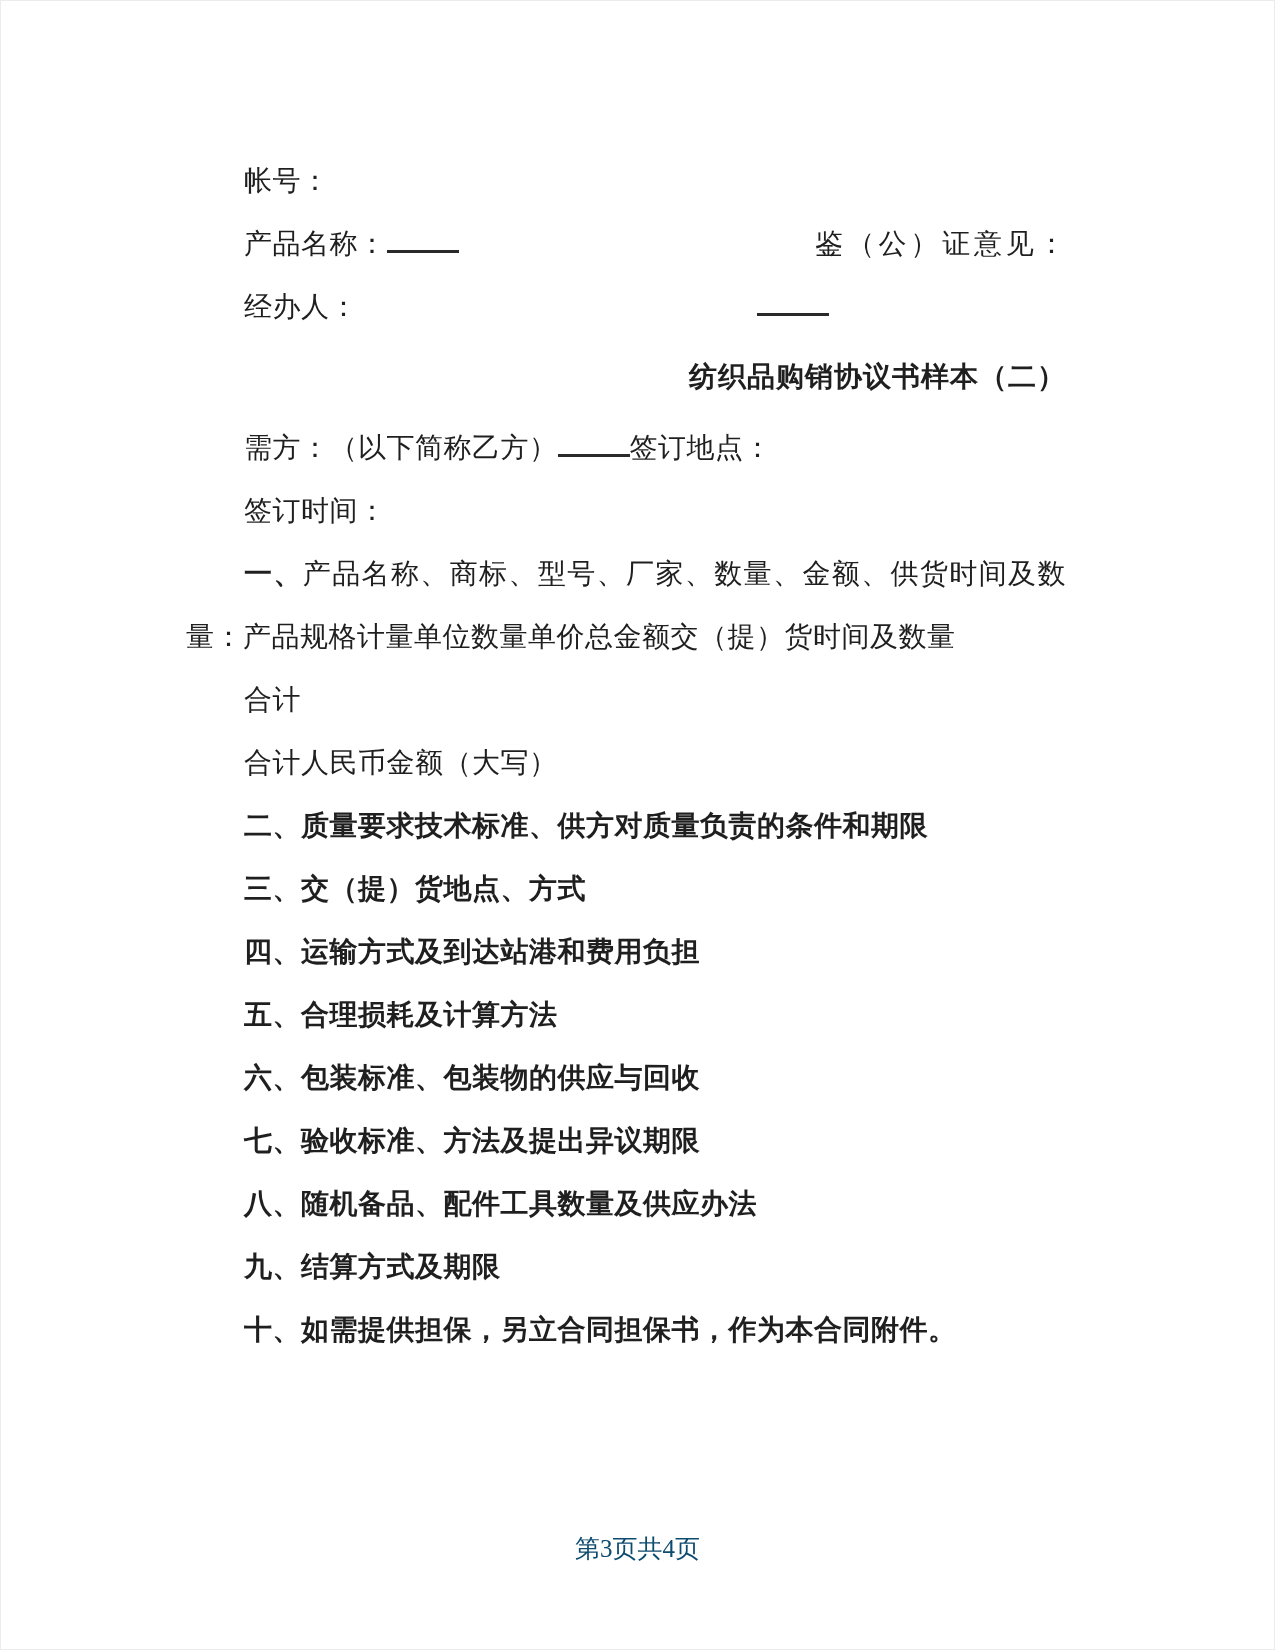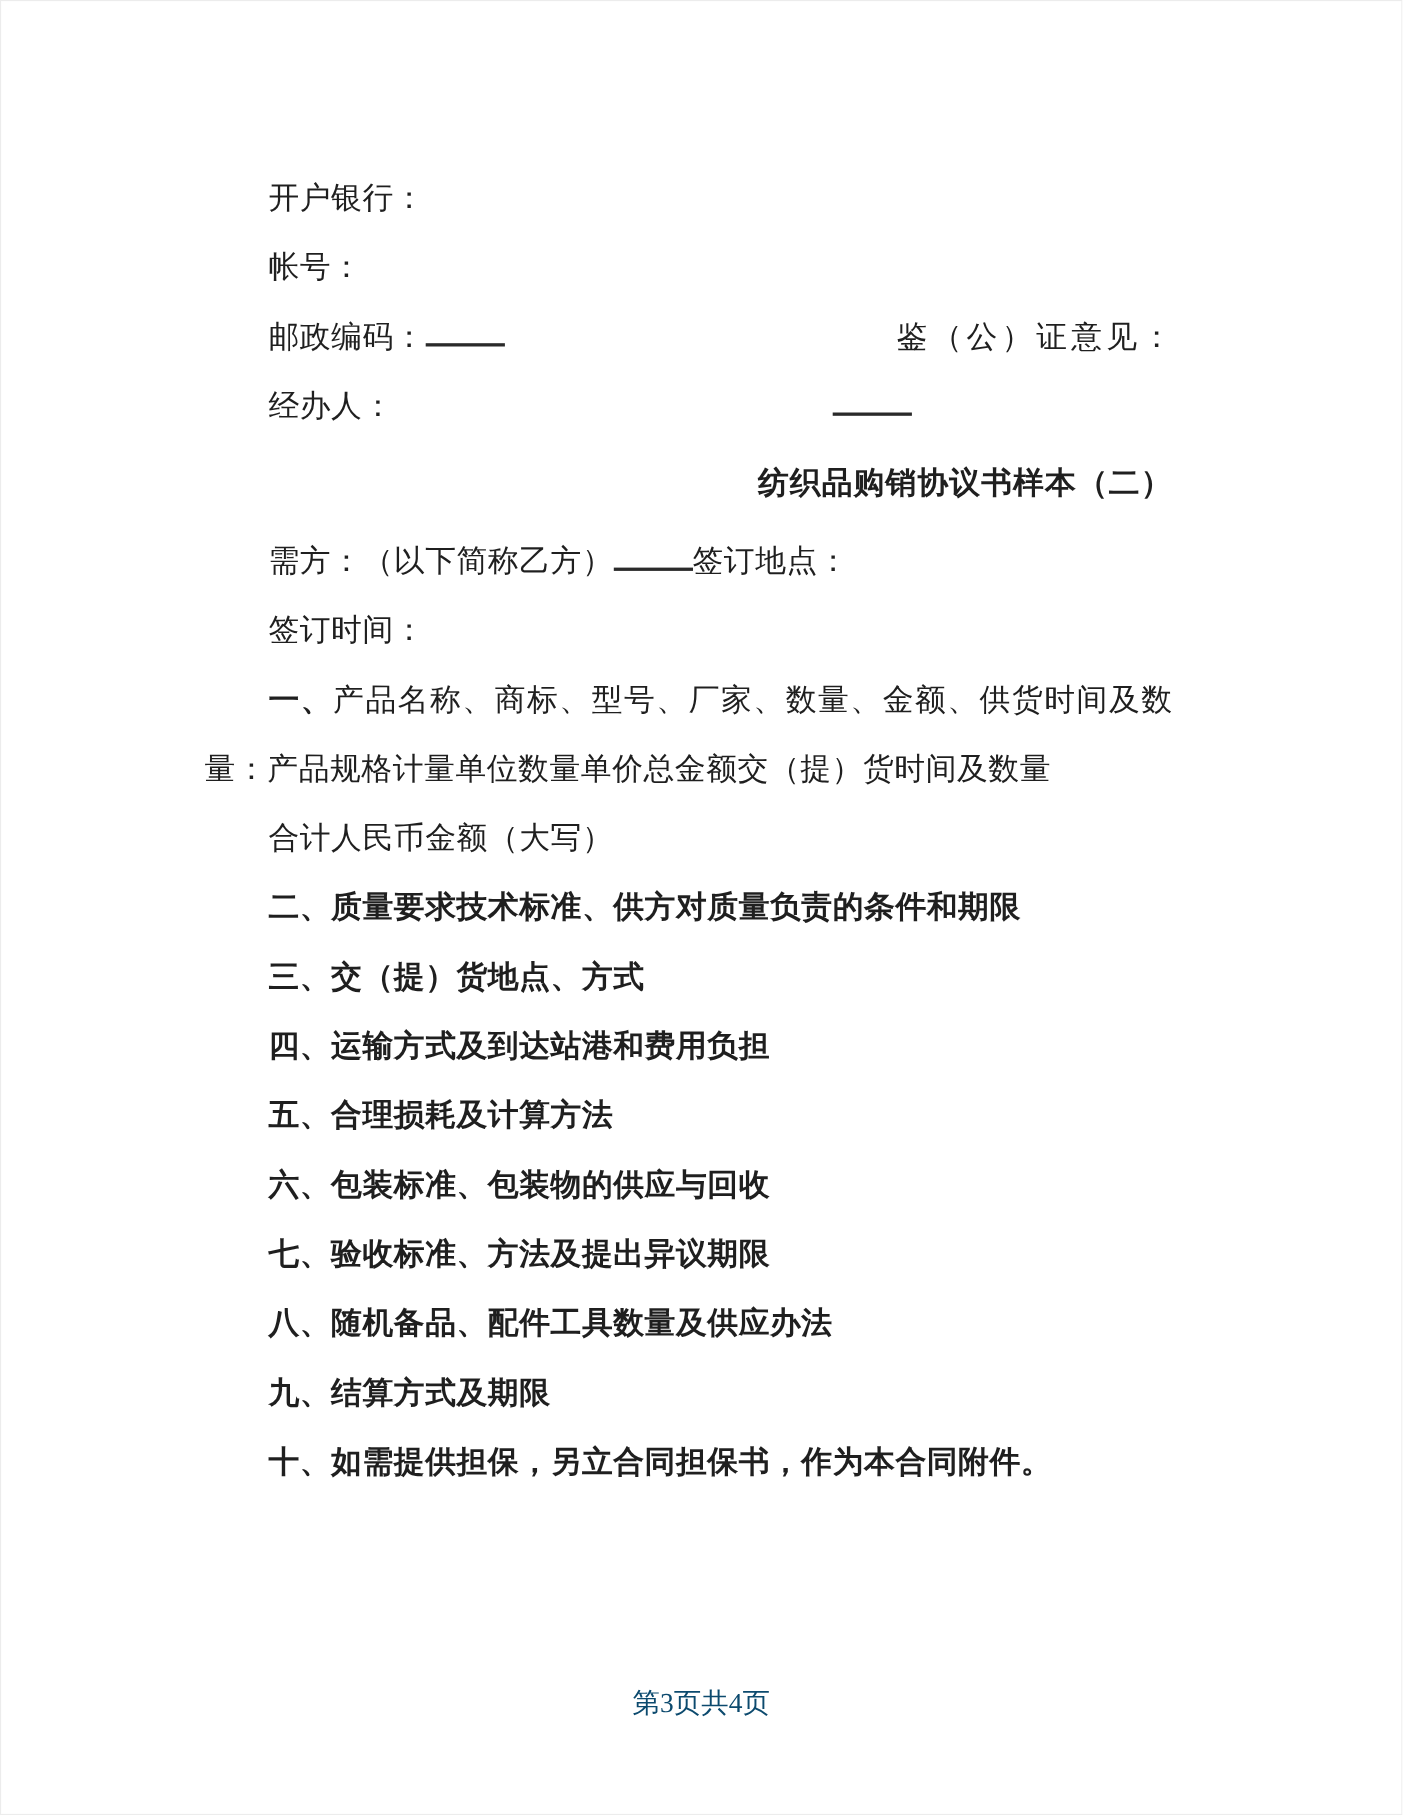--- a/index.html
+++ b/index.html
@@ -80,7 +80,6 @@
 <div class="page">
   <div class="doc">
 
-    <p class="line">开户银行：</p>
 
     <p class="line">帐号：</p>
 

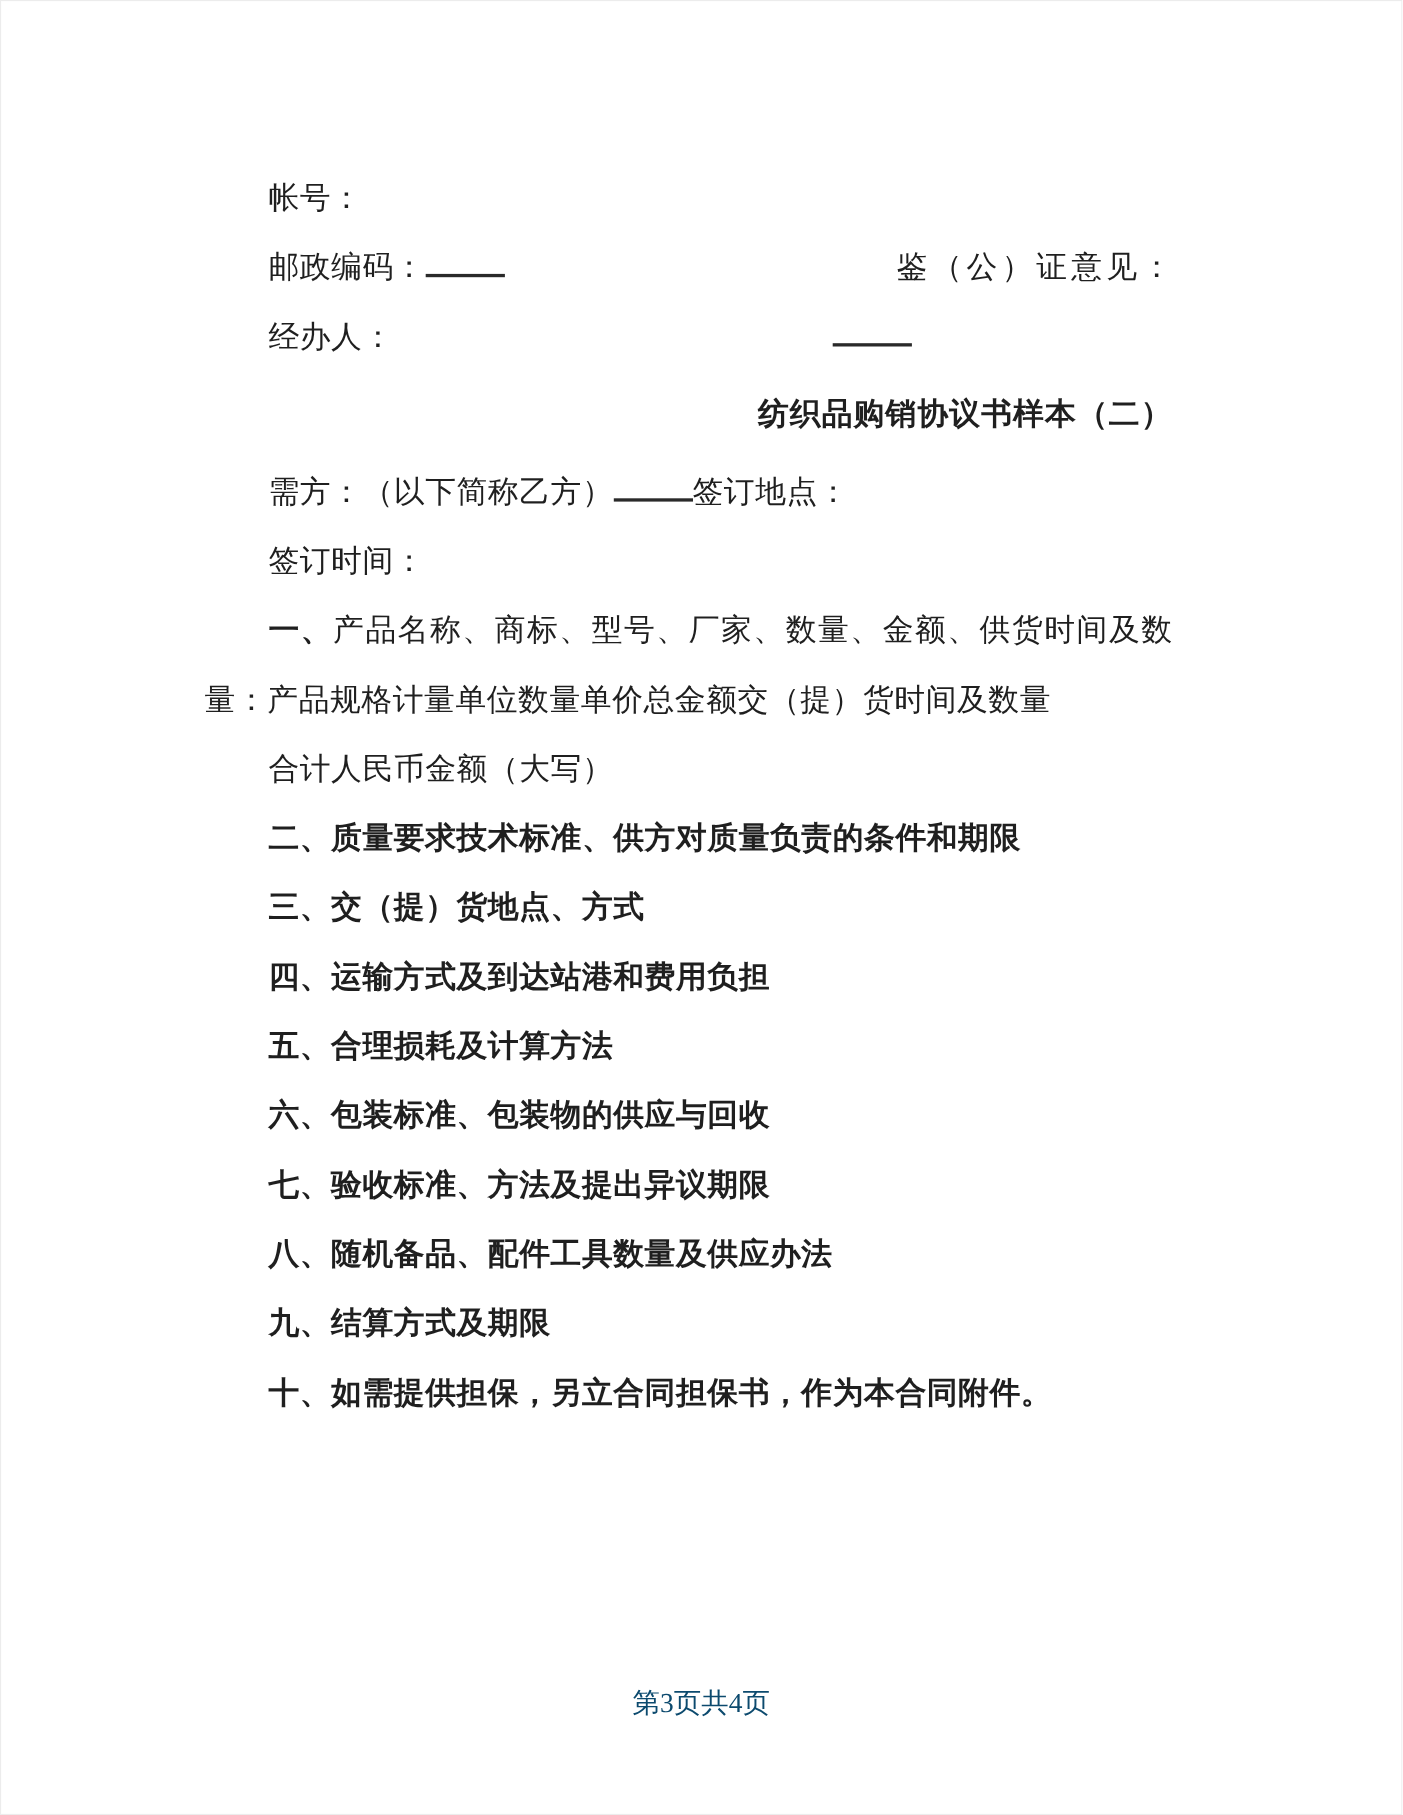--- a/index.html
+++ b/index.html
@@ -84,7 +84,7 @@
     <p class="line">帐号：</p>
 
     <p class="line split">
-      <span><span>邮政编码：</span><span class="blank"></span></span>
+      <span><span>产品名称：</span><span class="blank"></span></span>
       <span class="seg-right"><span>鉴（公）证意见：</span><span class="blank"></span></span>
     </p>
 

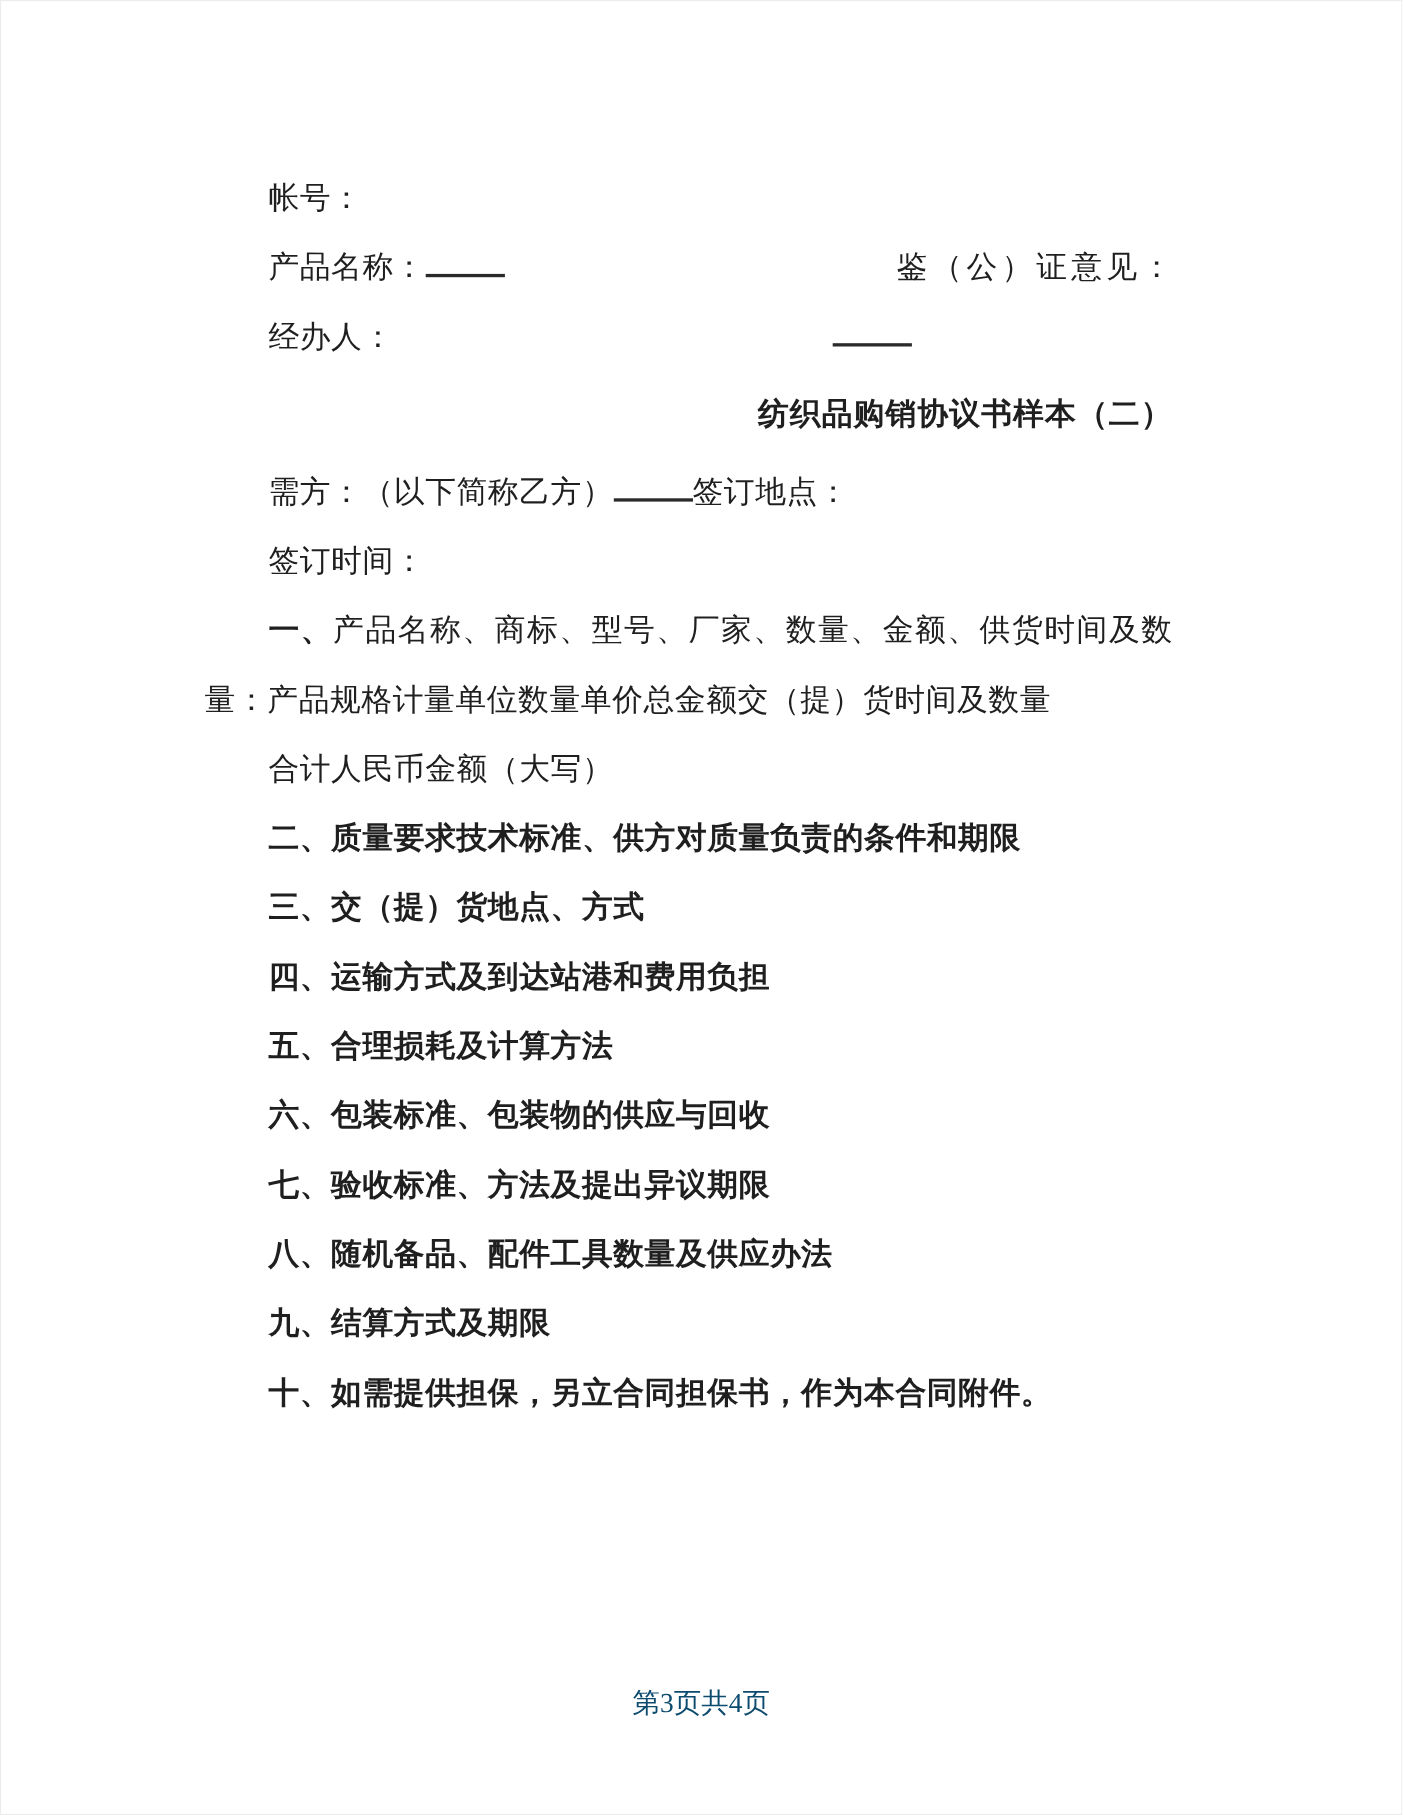--- a/index.html
+++ b/index.html
@@ -99,6 +99,7 @@
 
     <p class="line"><span class="num">一、</span><span>产品名称、商标、型号、厂家、数量、金额、供货时间及数量：产品规格计量单位数量单价总金额交（提）货时间及数量</span></p>
 
+    <p class="line">合计</p>
 
     <p class="line">合计人民币金额（大写）</p>
 

